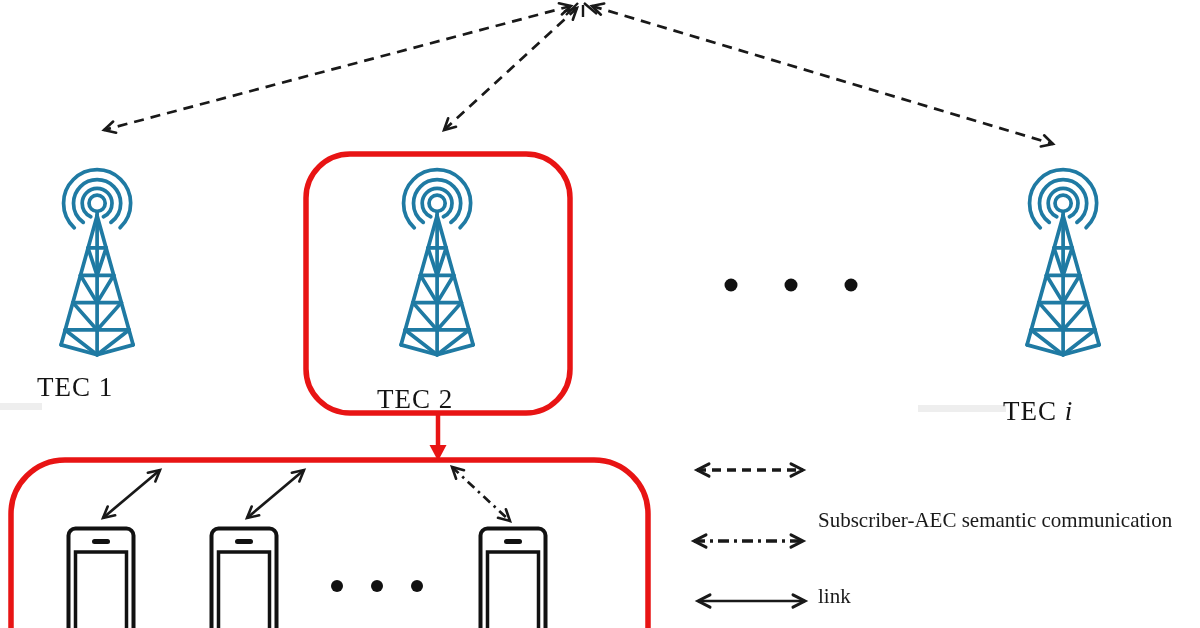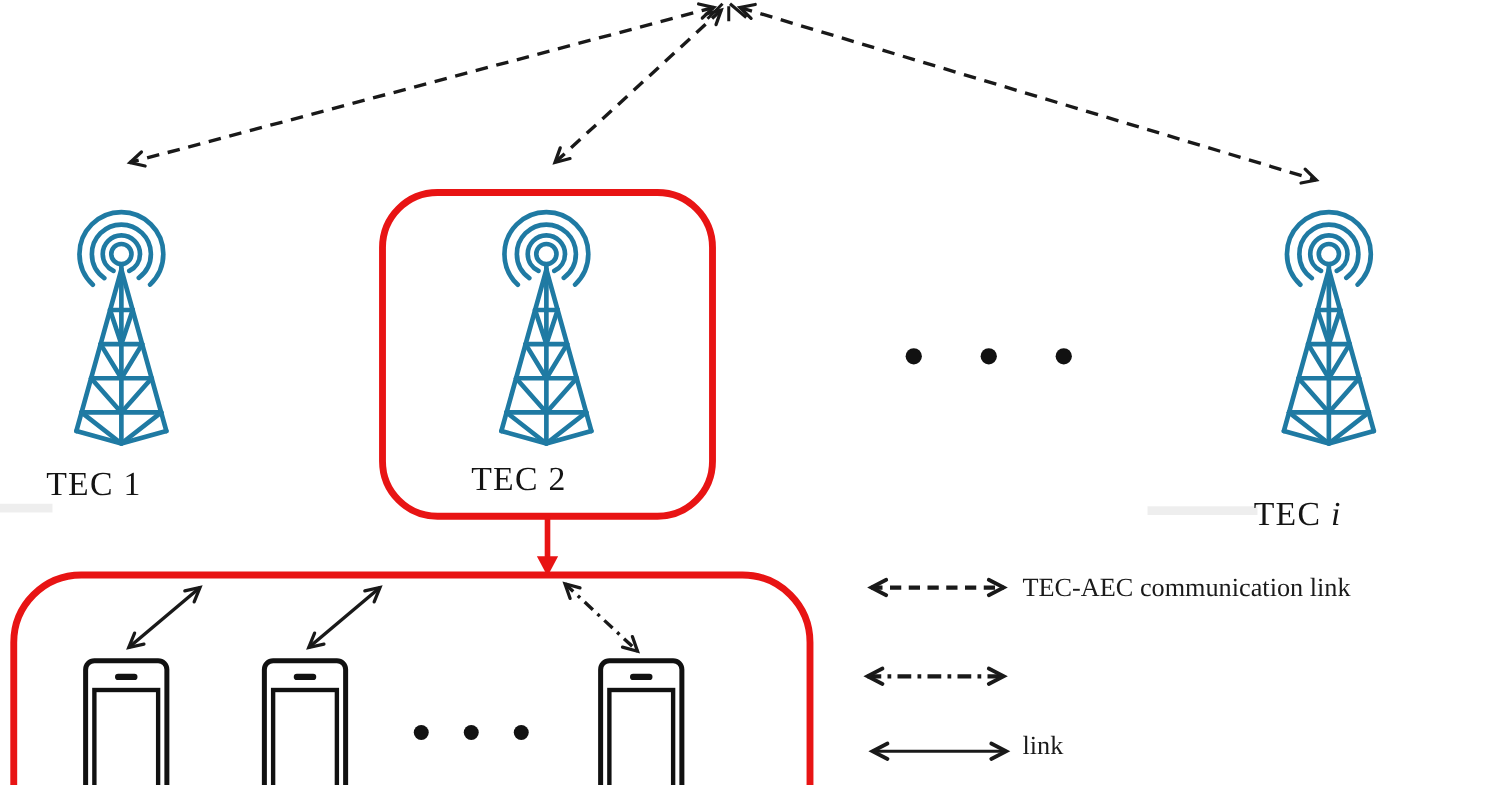--- a/index.html
+++ b/index.html
@@ -131,7 +131,7 @@
 
   <div class="node-label" style="left:37px;top:372px;">TEC 1</div>
 
-  <div class="node-label" style="left:377px;top:368px;">TEC 2</div>
+  <div class="node-label" style="left:377px;top:384px;">TEC 2</div>
 
   <div class="node-label" style="left:1003px;top:396px;"><span>TEC </span><span class="var">i</span></div>
 

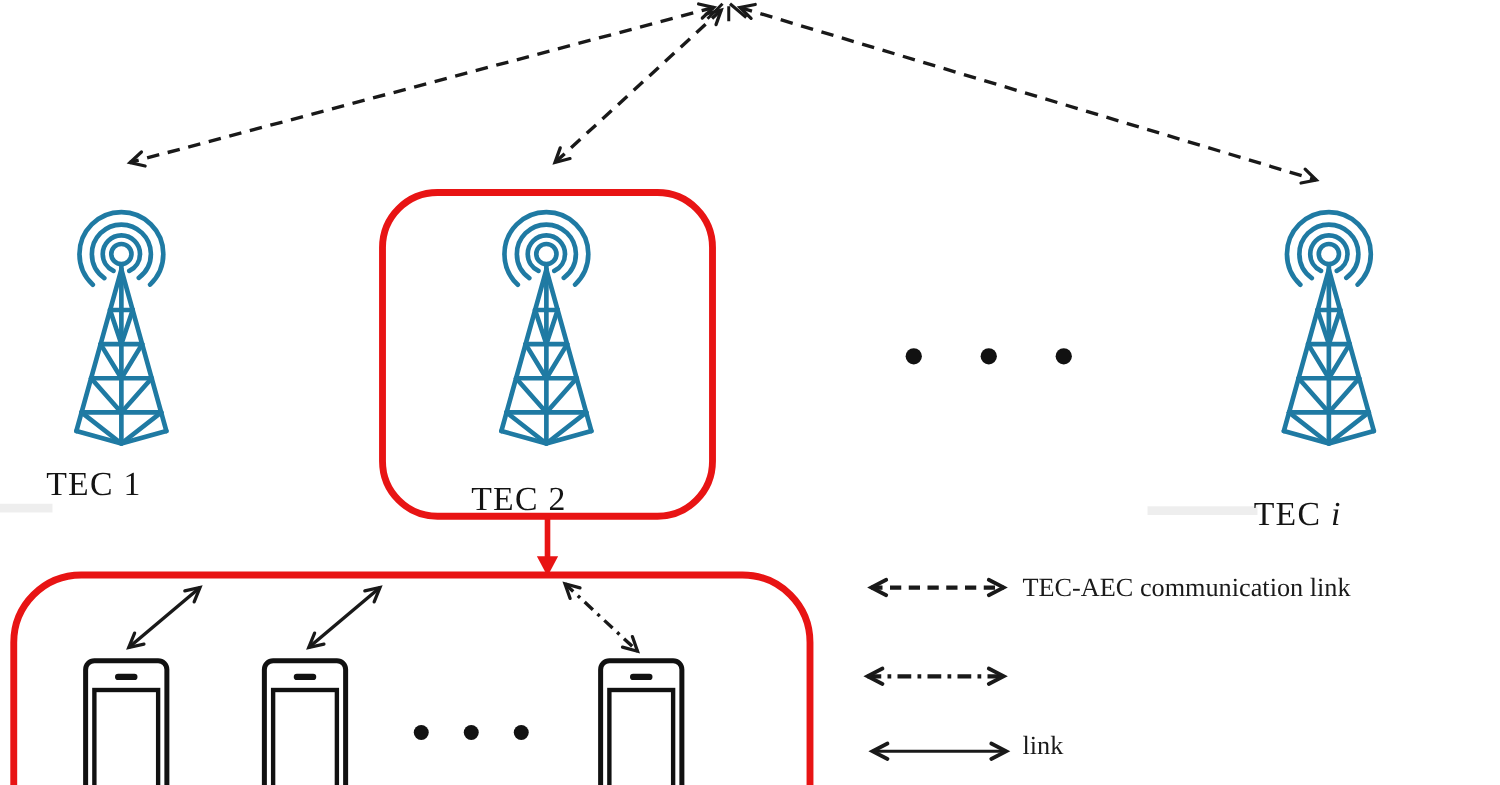--- a/index.html
+++ b/index.html
@@ -135,9 +135,6 @@
 
   <div class="node-label" style="left:1003px;top:396px;"><span>TEC </span><span class="var">i</span></div>
 
-  <div class="legend-text" style="top:457px;">
-    <div>TEC-AEC communication link</div>
-  </div>
 
   <div class="legend-text" style="top:507px;">
   </div>

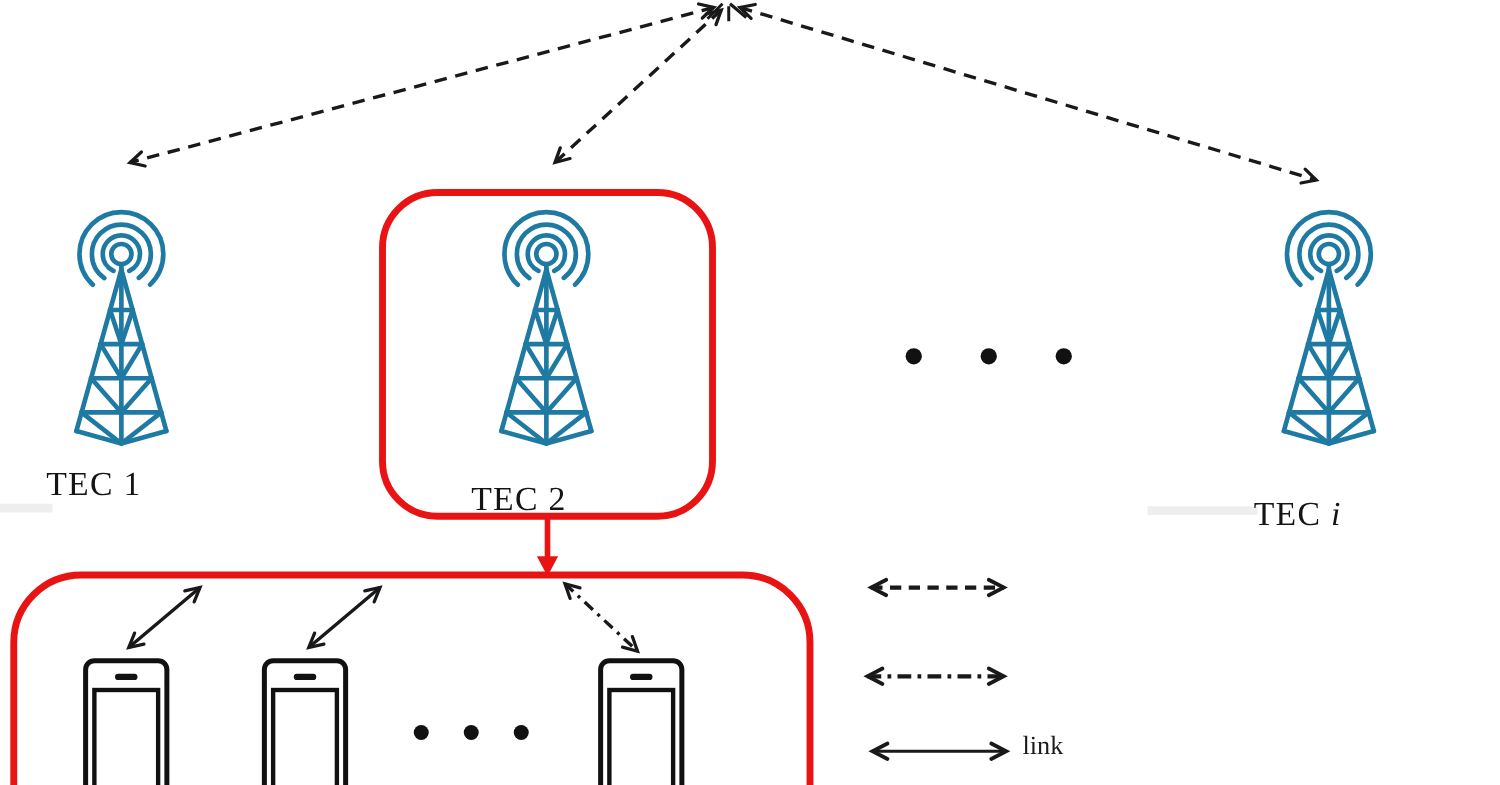--- a/index.html
+++ b/index.html
@@ -137,6 +137,7 @@
 
 
   <div class="legend-text" style="top:507px;">
+    <div>Subscriber-AEC semantic communication</div>
   </div>
 
   <div class="legend-text" style="top:583px;">

